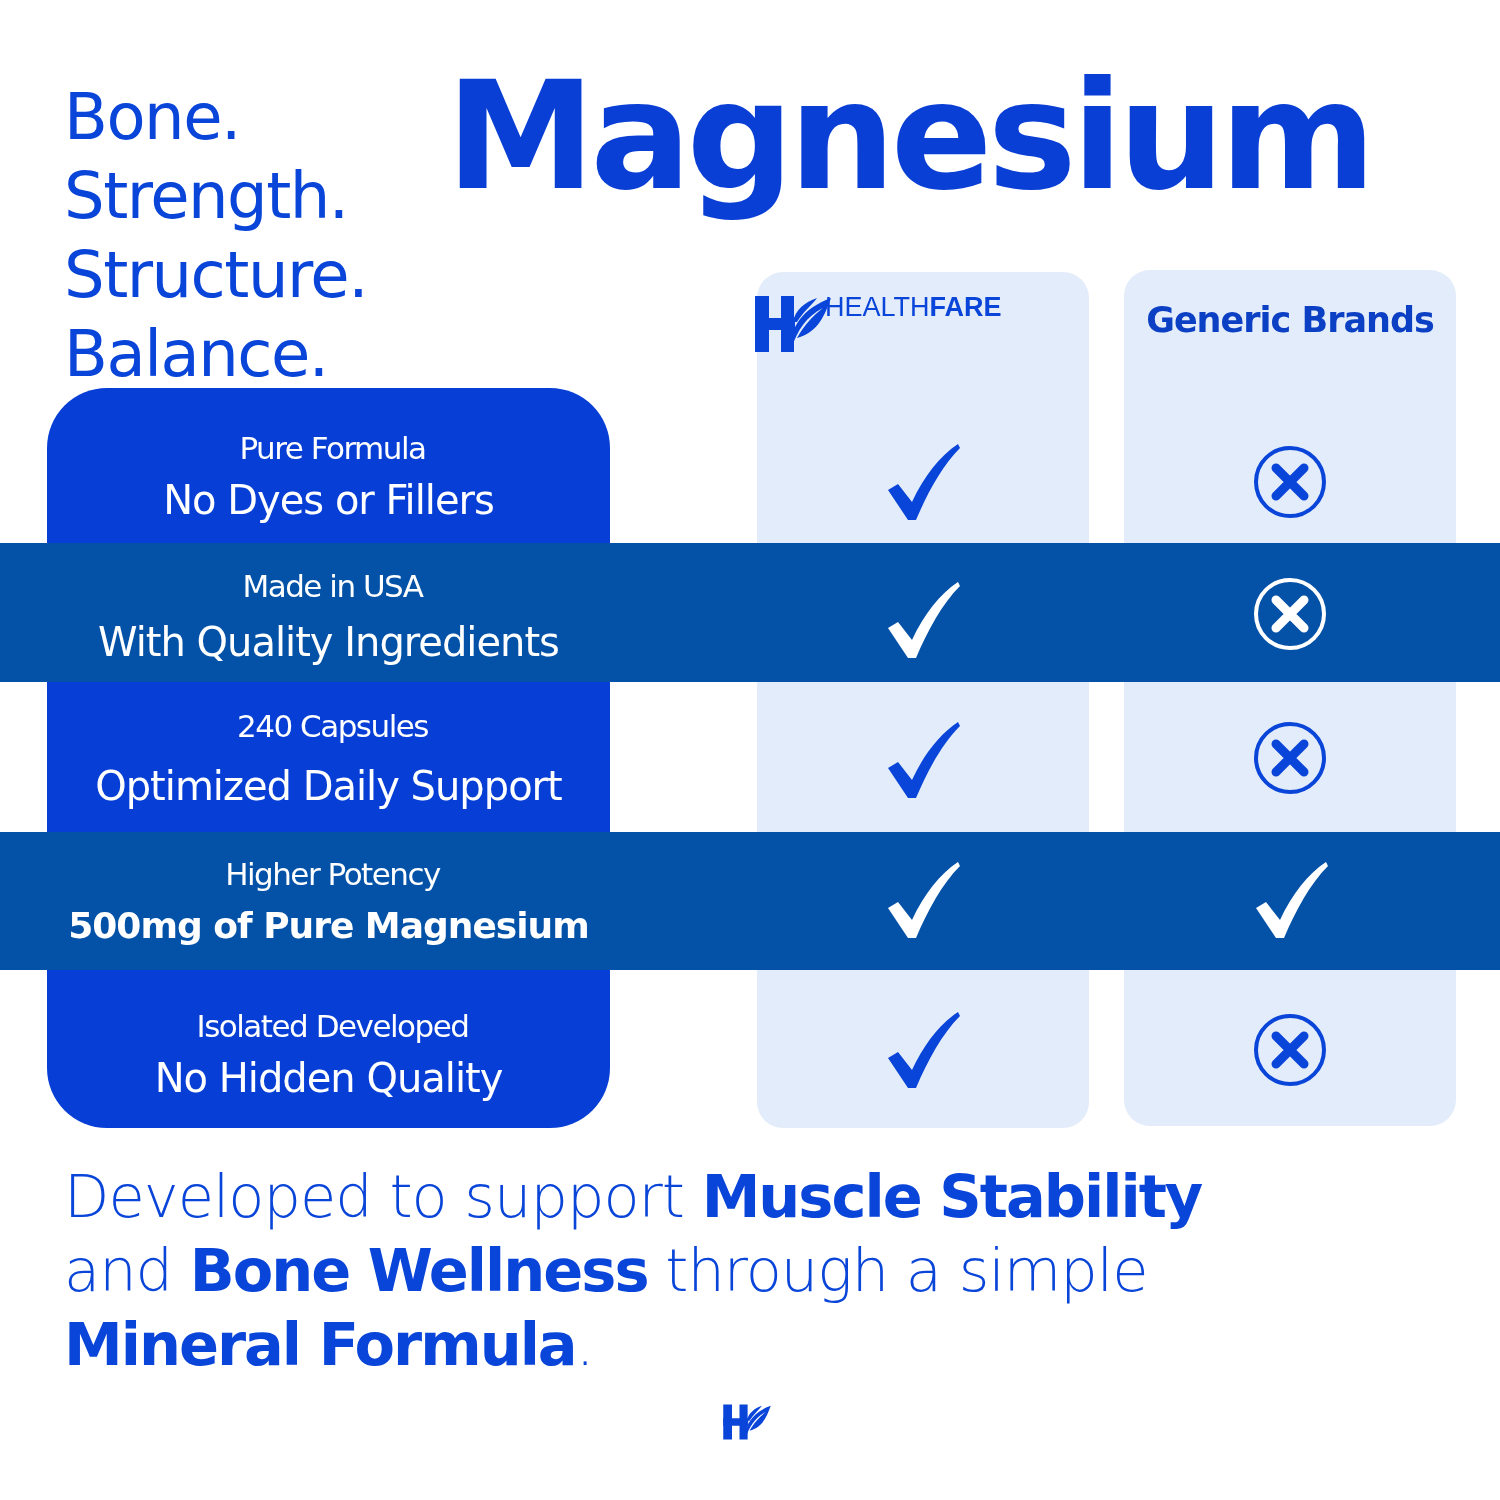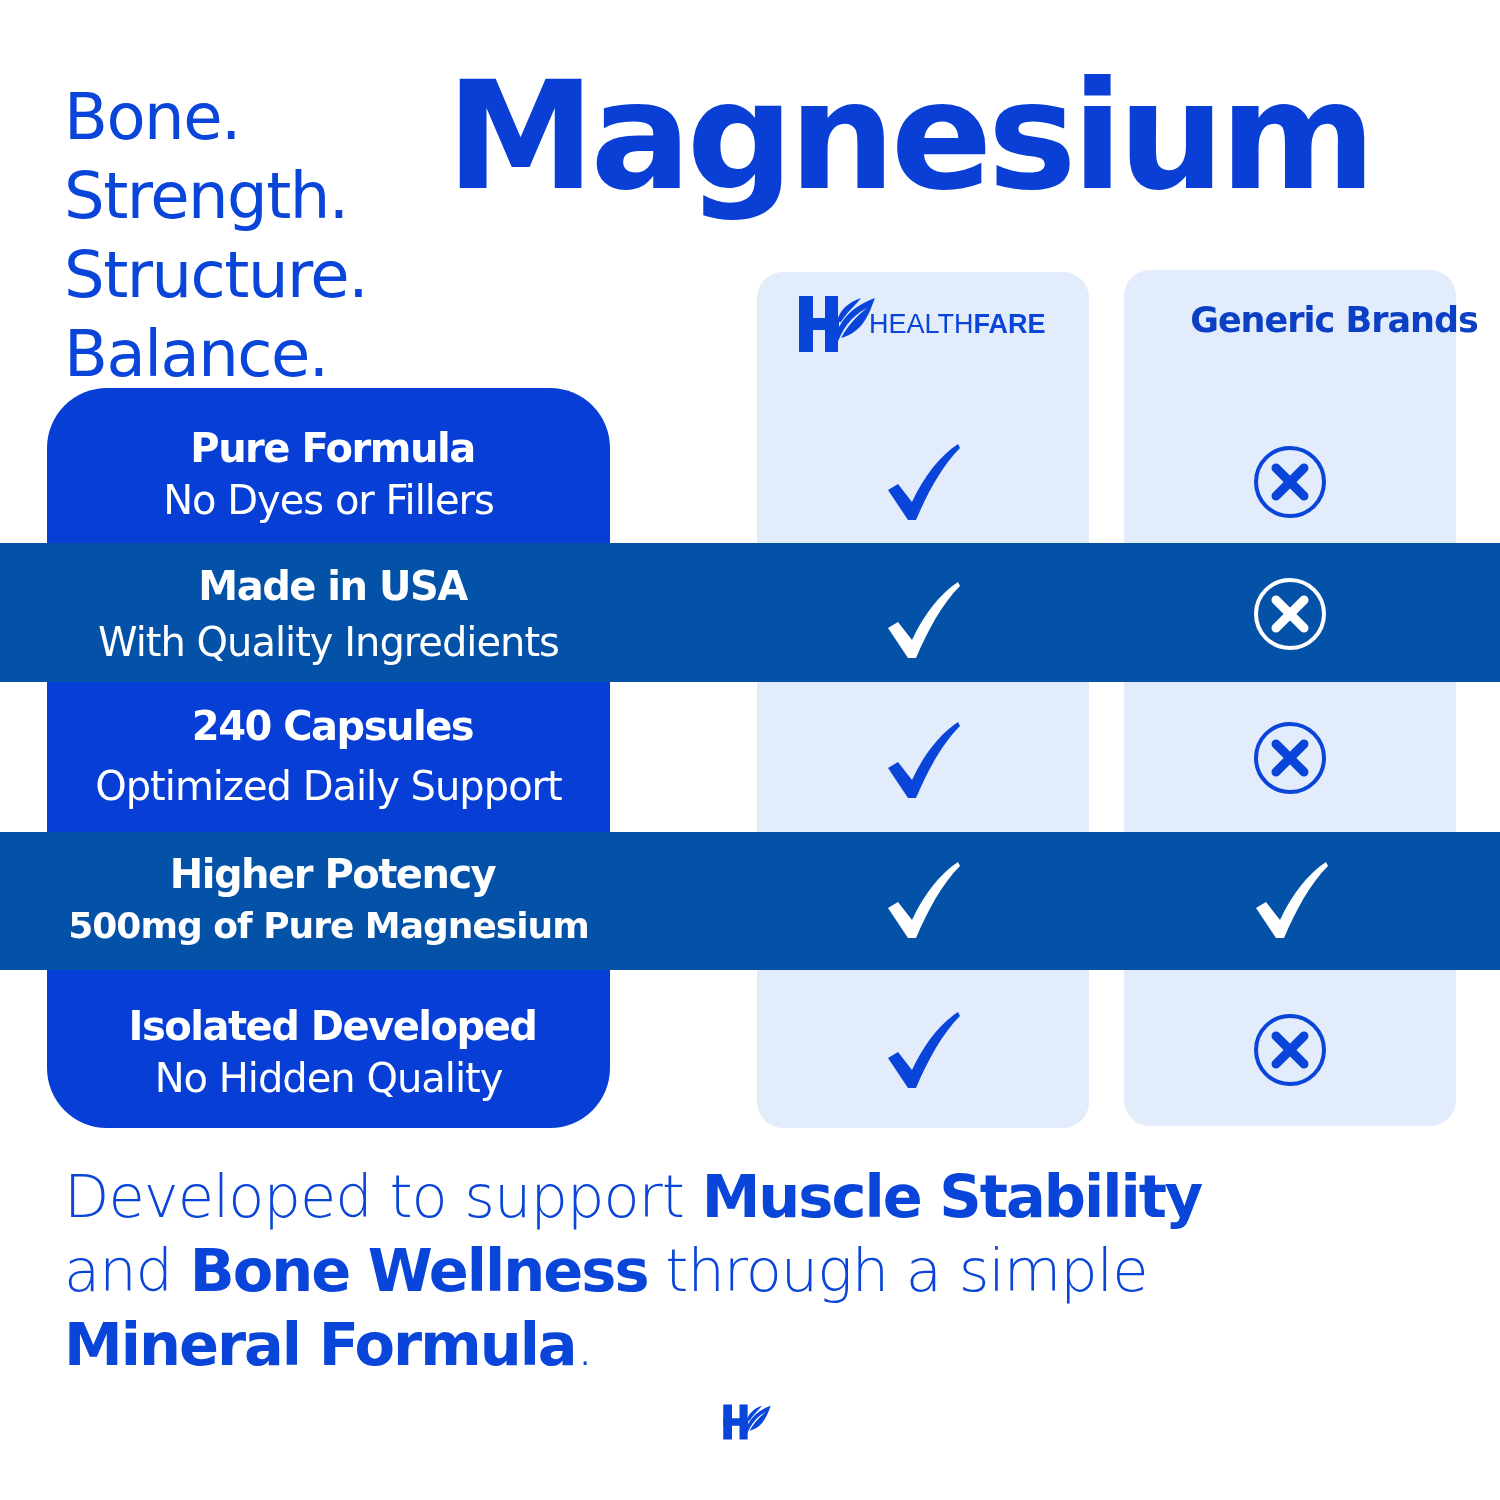--- a/index.html
+++ b/index.html
@@ -15,7 +15,7 @@
   .col-hf { left: 757px; }
   .col-gen { left: 1124px; top: 270px; }
 
-  .hf-logo { position: absolute; left: 797px; top: 292px; display: flex; align-items: center; }
+  .hf-logo { position: absolute; left: 753px; top: 292px; display: flex; }
   .hf-logo .mark { width: 80px; height: 64px; position: relative; }
   .hf-logo .word { font-size: 27px; color: #0a45d9; margin-left: -8px; font-family: "Liberation Sans", sans-serif; letter-spacing: 0px; }
   .hf-logo .word b { font-weight: 700; }

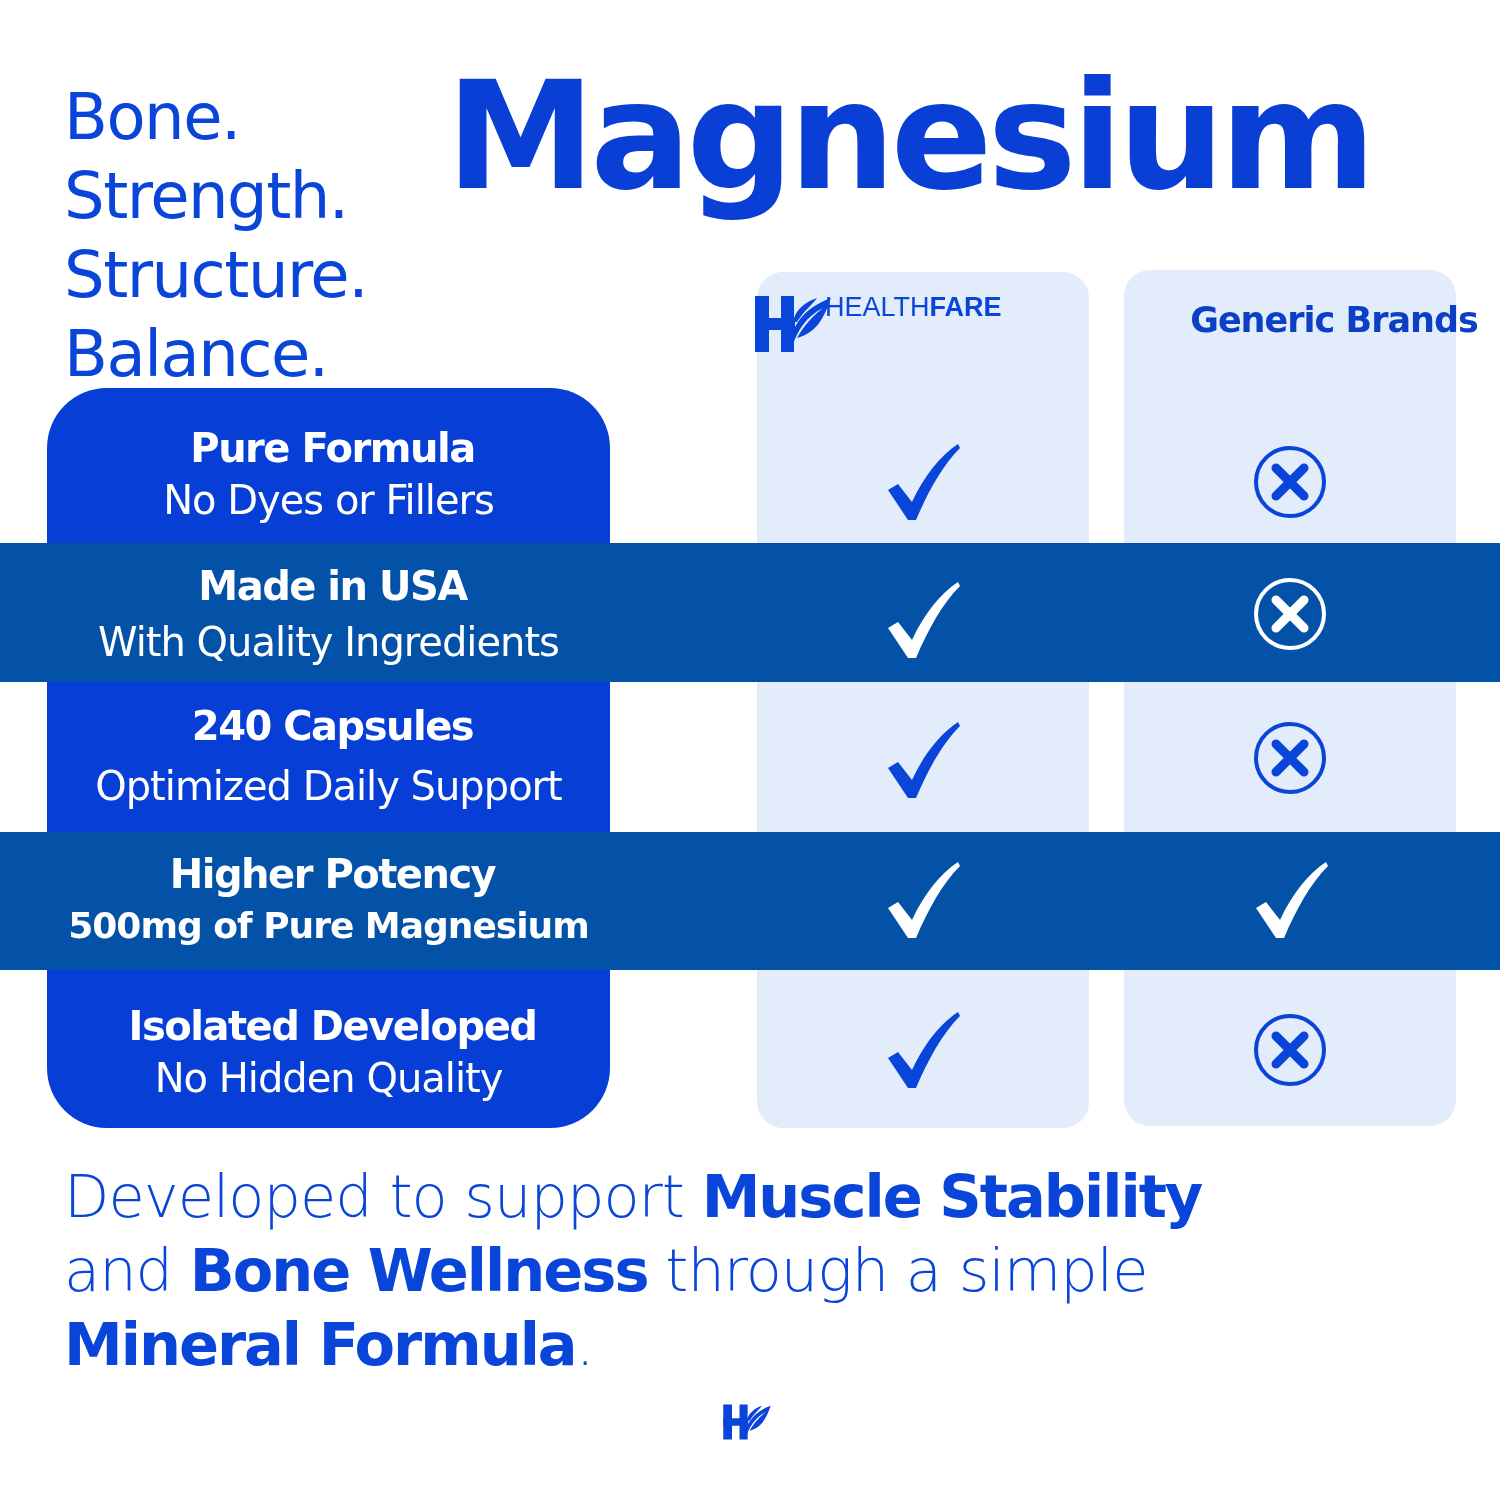--- a/index.html
+++ b/index.html
@@ -19,7 +19,7 @@
   .hf-logo .mark { width: 80px; height: 64px; position: relative; }
   .hf-logo .word { font-size: 27px; color: #0a45d9; margin-left: -8px; font-family: "Liberation Sans", sans-serif; letter-spacing: 0px; }
   .hf-logo .word b { font-weight: 700; }
-  .gen-head { position: absolute; left: 1124px; top: 300px; width: 332px; text-align: center; font-size: 35px; font-weight: 700; color: #0b3fc4; letter-spacing: -1px; margin-left: 44px; }
+  .gen-head { position: absolute; left: 1124px; top: 300px; width: 332px; text-align: center; font-size: 35px; font-weight: 700; color: #0b3fc4; letter-spacing: -1px; }
 
   .feature-card { position: absolute; left: 47px; top: 388px; width: 563px; height: 740px; background: #073fd6; border-radius: 60px; }
 

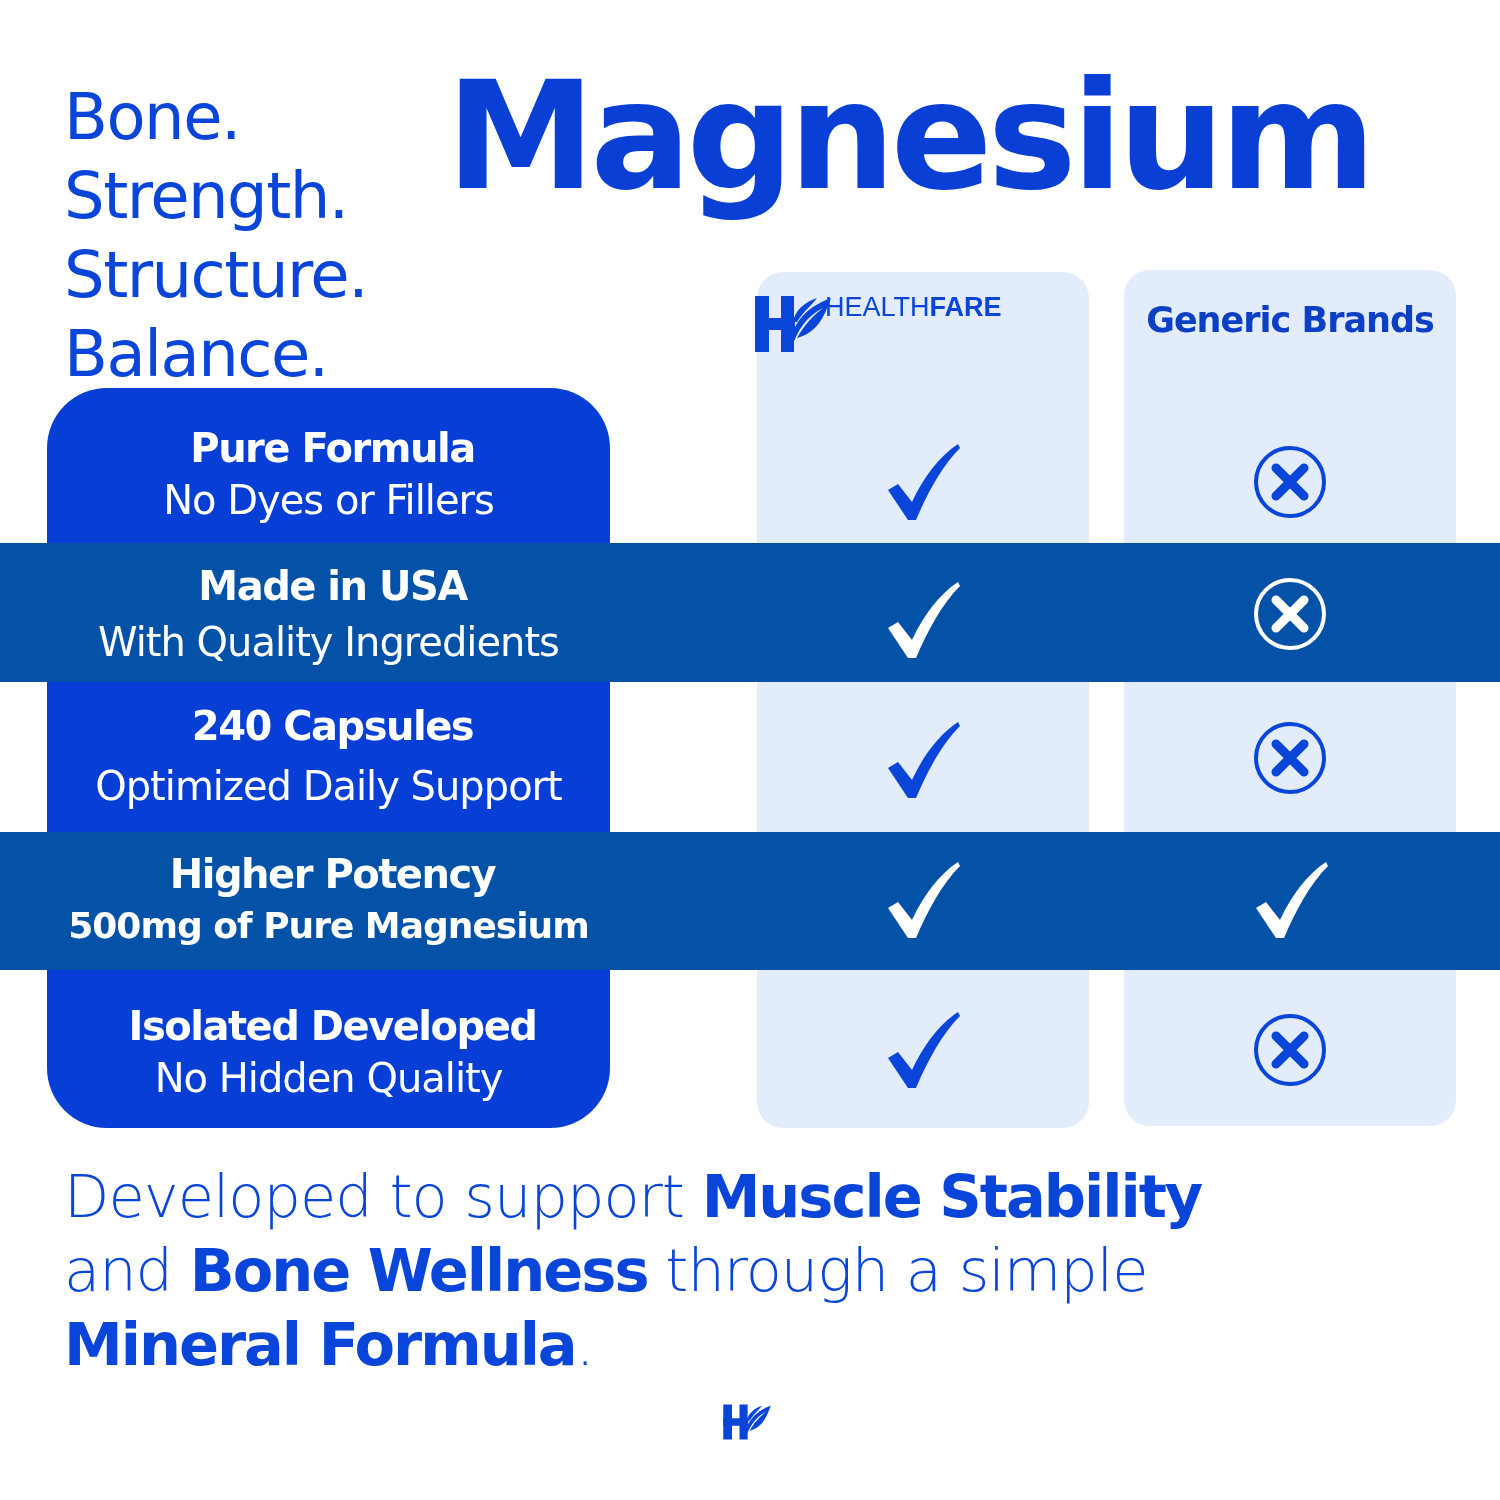--- a/index.html
+++ b/index.html
@@ -29,7 +29,7 @@
 
   .row { position: absolute; left: 0; width: 1500px; }
   .row .label { position: absolute; left: 47px; width: 563px; text-align: center; color: #ffffff; }
-  .row .label .t { font-size: 40px; font-weight: 700; letter-spacing: -1.5px; line-height: 52px; padding-left: 8px; }
+  .row .label .t { font-size: 31px; font-weight: 400; letter-spacing: -1.5px; line-height: 52px; padding-left: 8px; }
   .row .label .s { font-size: 40px; font-weight: 400; letter-spacing: -1px; line-height: 52px; }
   .row .cell { position: absolute; width: 120px; height: 120px; display: flex; align-items: center; justify-content: center; }
   .row .c-hf { left: 862px; }

